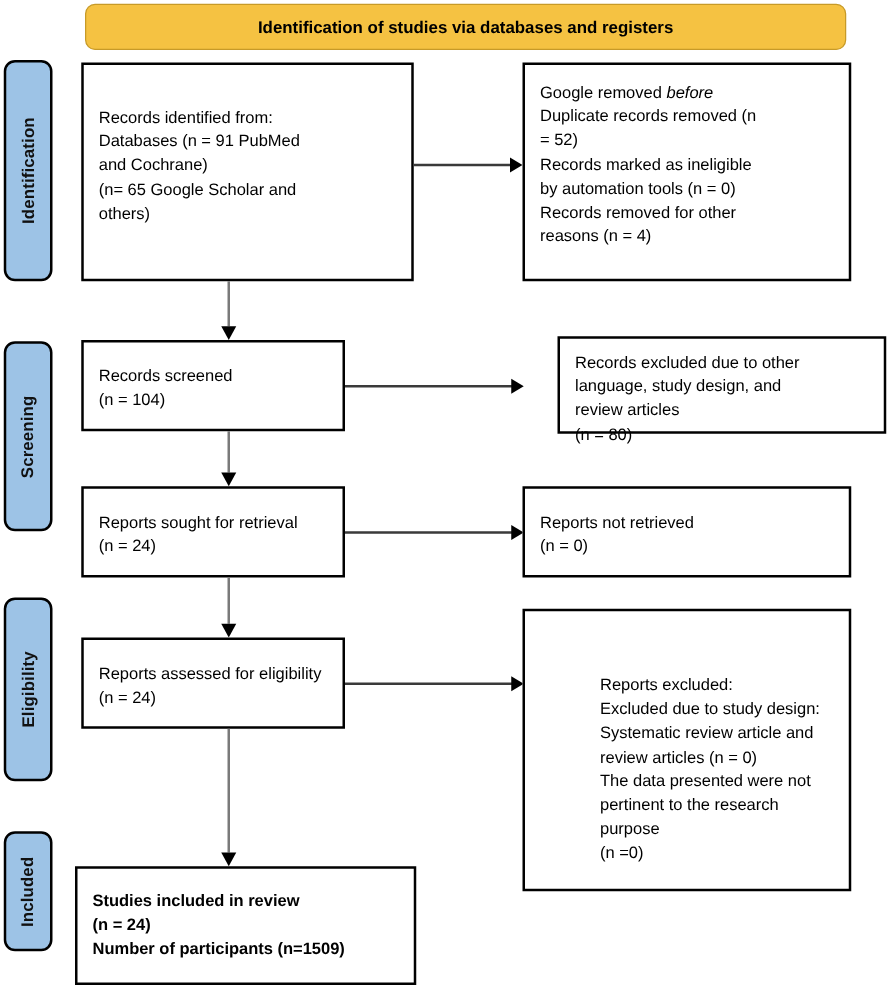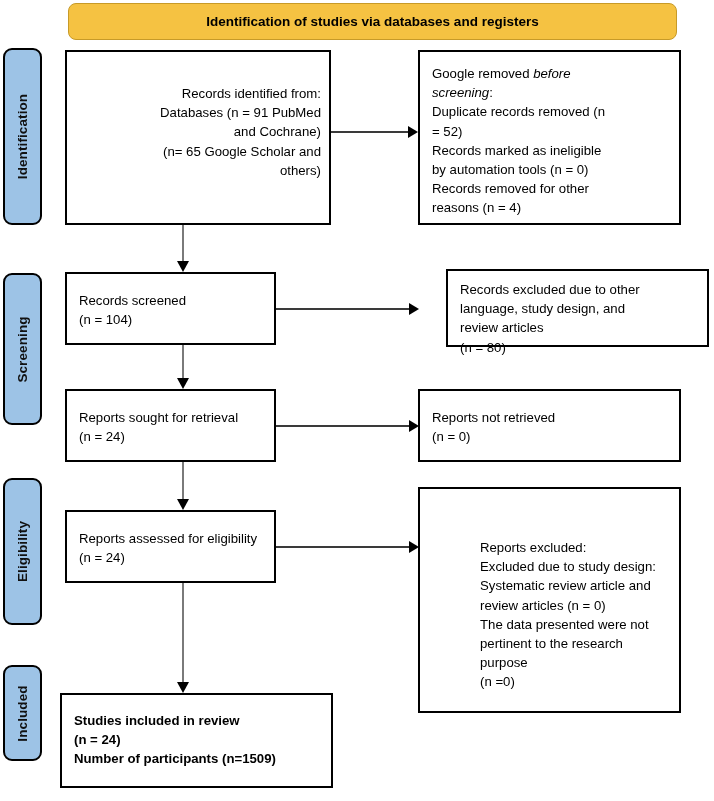--- a/index.html
+++ b/index.html
@@ -153,7 +153,7 @@
     <span class="phase-text">Included</span>
   </div>
 
-  <div class="flow-box" style="left:65px; top:50px; width:266px; height:175px;text-align:right;">
+  <div class="flow-box" style="left:65px; top:50px; width:266px; height:175px;">
     <div class="box-inner" style="top:32px;">
       <span class="box-text">Records identified from:</span>
       <span class="box-text indent">Databases (n = 91 PubMed</span>

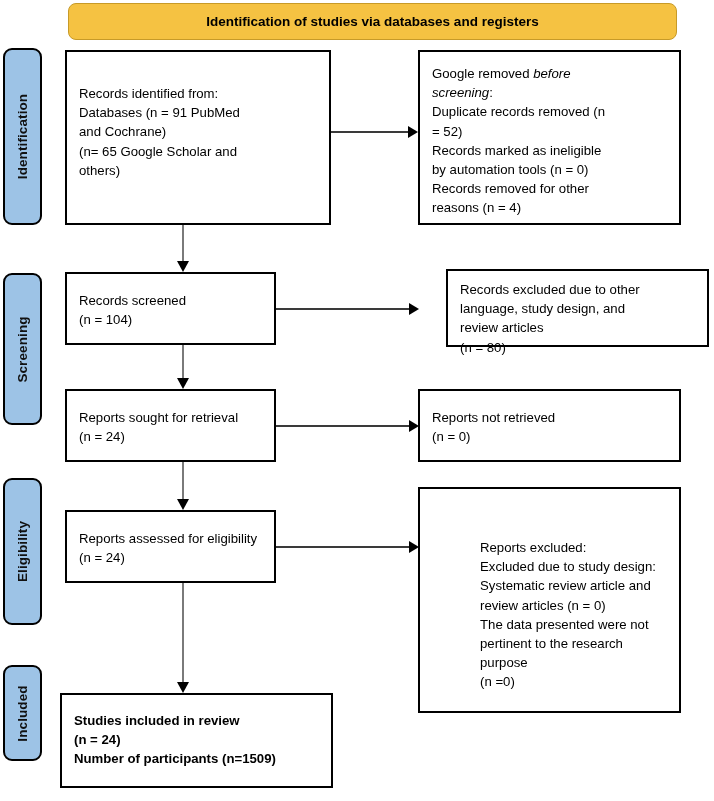--- a/index.html
+++ b/index.html
@@ -171,7 +171,6 @@
   <div class="flow-box" style="left:418px; top:50px; width:263px; height:175px;">
     <div class="box-inner" style="top:12px;">
       <span class="box-text"><span>Google removed </span><span class="ital">before</span></span>
-      <span class="box-text"><span class="ital">screening</span><span>:</span></span>
       <span class="box-text indent">Duplicate records removed (n</span>
       <span class="box-text indent">= 52)</span>
       <span class="box-text indent">Records marked as ineligible</span>

